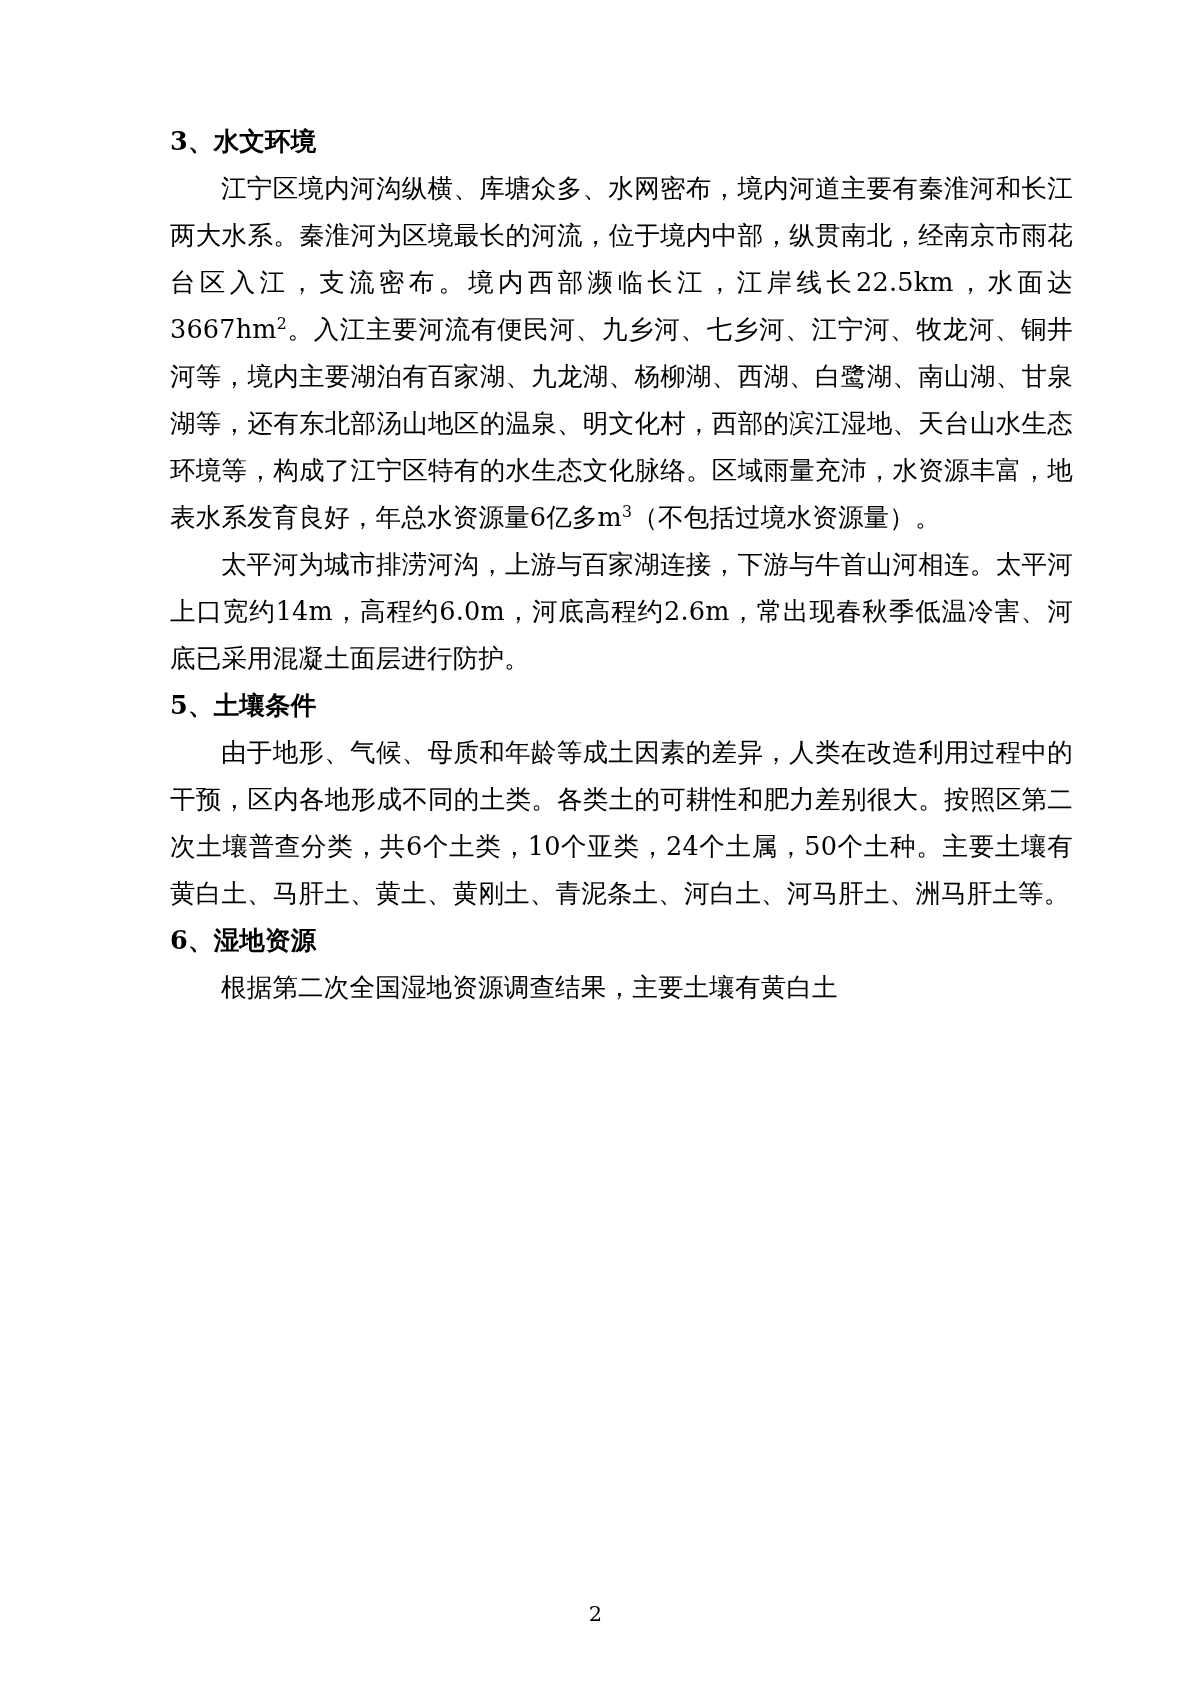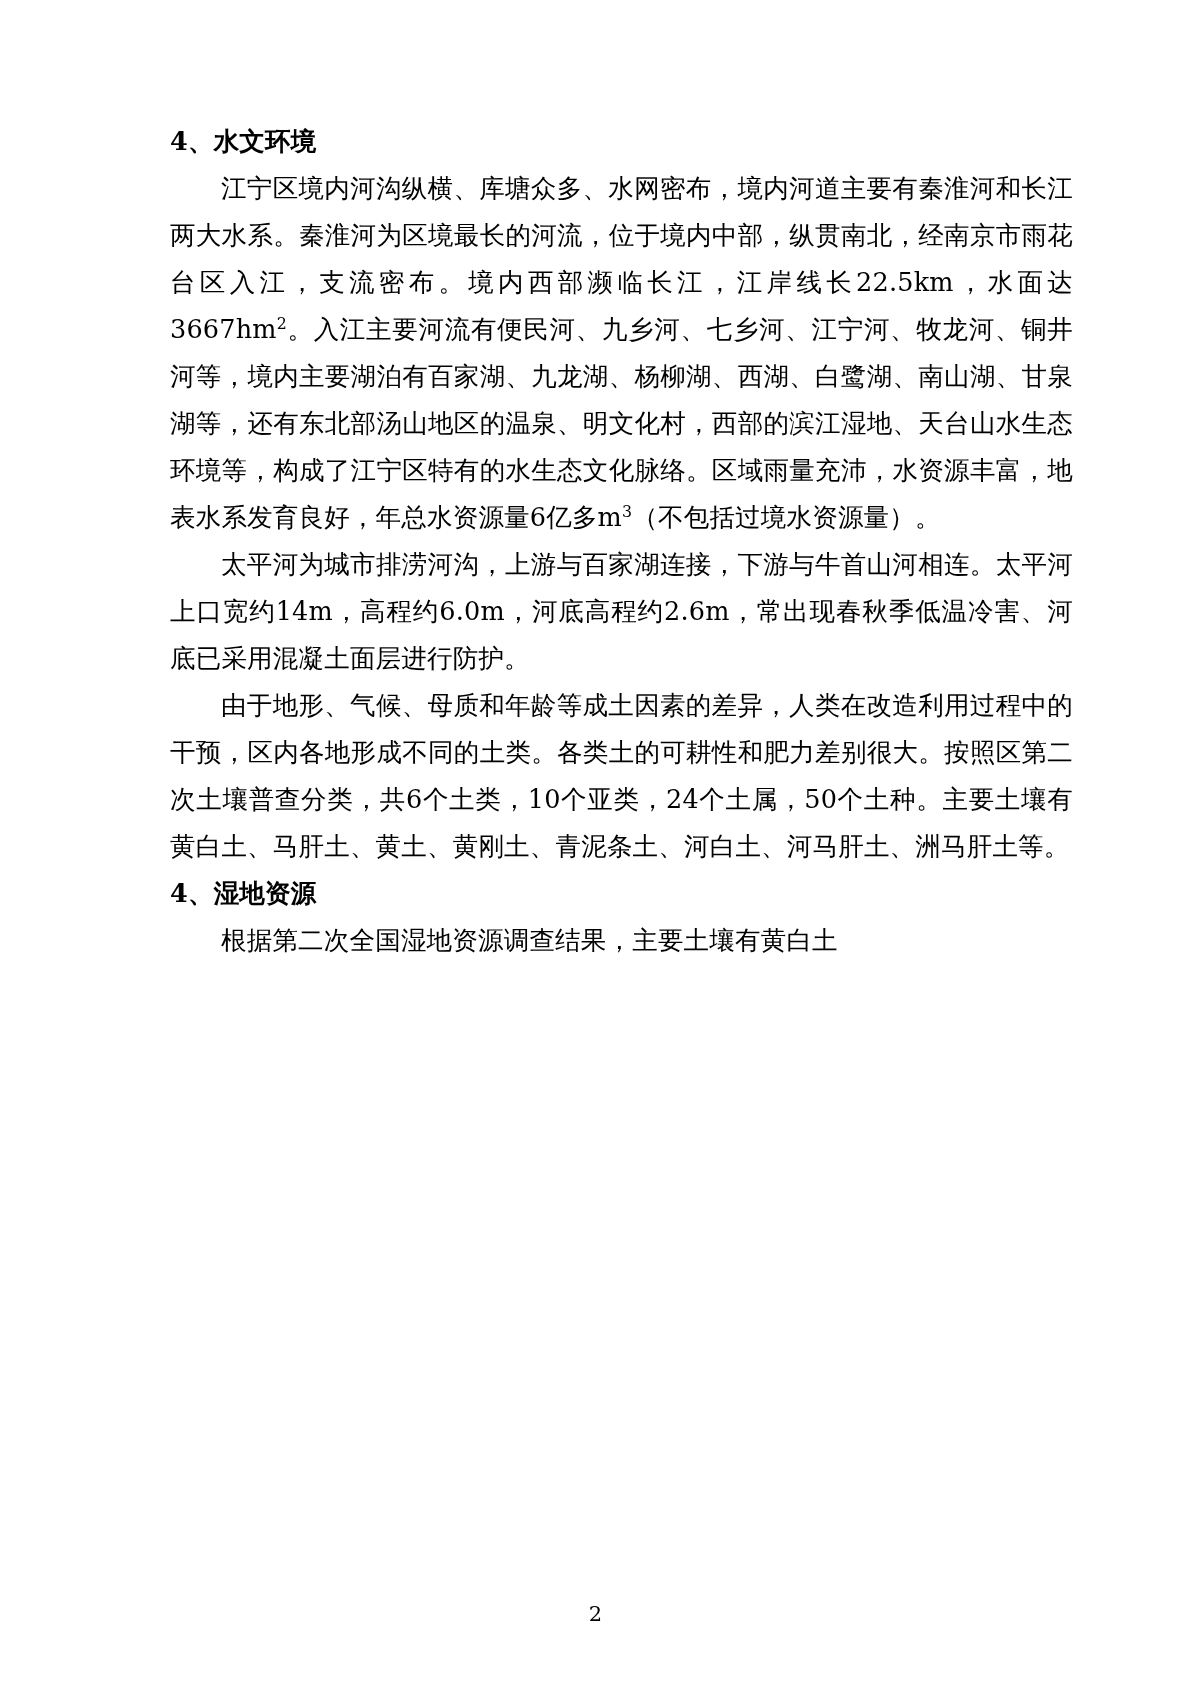--- a/index.html
+++ b/index.html
@@ -60,7 +60,7 @@
 
 <div class="page">
   <div class="body-text" id="content">
-      <h2 class="heading">4、水文环境</h2>
+      <h2 class="heading">3、水文环境</h2>
       <p class="para">江宁区境内河沟纵横、库塘众多、水网密布，境内河道主要有秦淮河和长江两大水系。秦淮河为区境最长的河流，位于境内中部，纵贯南北，经南京市雨花台区入江，支流密布。境内西部濒临长江，江岸线长22.5km，水面达3667hm<sup>2</sup>。入江主要河流有便民河、九乡河、七乡河、江宁河、牧龙河、铜井河等，境内主要湖泊有百家湖、九龙湖、杨柳湖、西湖、白鹭湖、南山湖、甘泉湖等，还有东北部汤山地区的温泉、明文化村，西部的滨江湿地、天台山水生态环境等，构成了江宁区特有的水生态文化脉络。区域雨量充沛，水资源丰富，地表水系发育良好，年总水资源量6亿多m<sup>3</sup>（不包括过境水资源量）。</p>
       <p class="para">太平河为城市排涝河沟，上游与百家湖连接，下游与牛首山河相连。太平河上口宽约14m，高程约6.0m，河底高程约2.6m，常出现春秋季低温冷害、河底已采用混凝土面层进行防护。</p>
       <p class="para">由于地形、气候、母质和年龄等成土因素的差异，人类在改造利用过程中的干预，区内各地形成不同的土类。各类土的可耕性和肥力差别很大。按照区第二次土壤普查分类，共6个土类，10个亚类，24个土属，50个土种。主要土壤有黄白土、马肝土、黄土、黄刚土、青泥条土、河白土、河马肝土、洲马肝土等。</p>

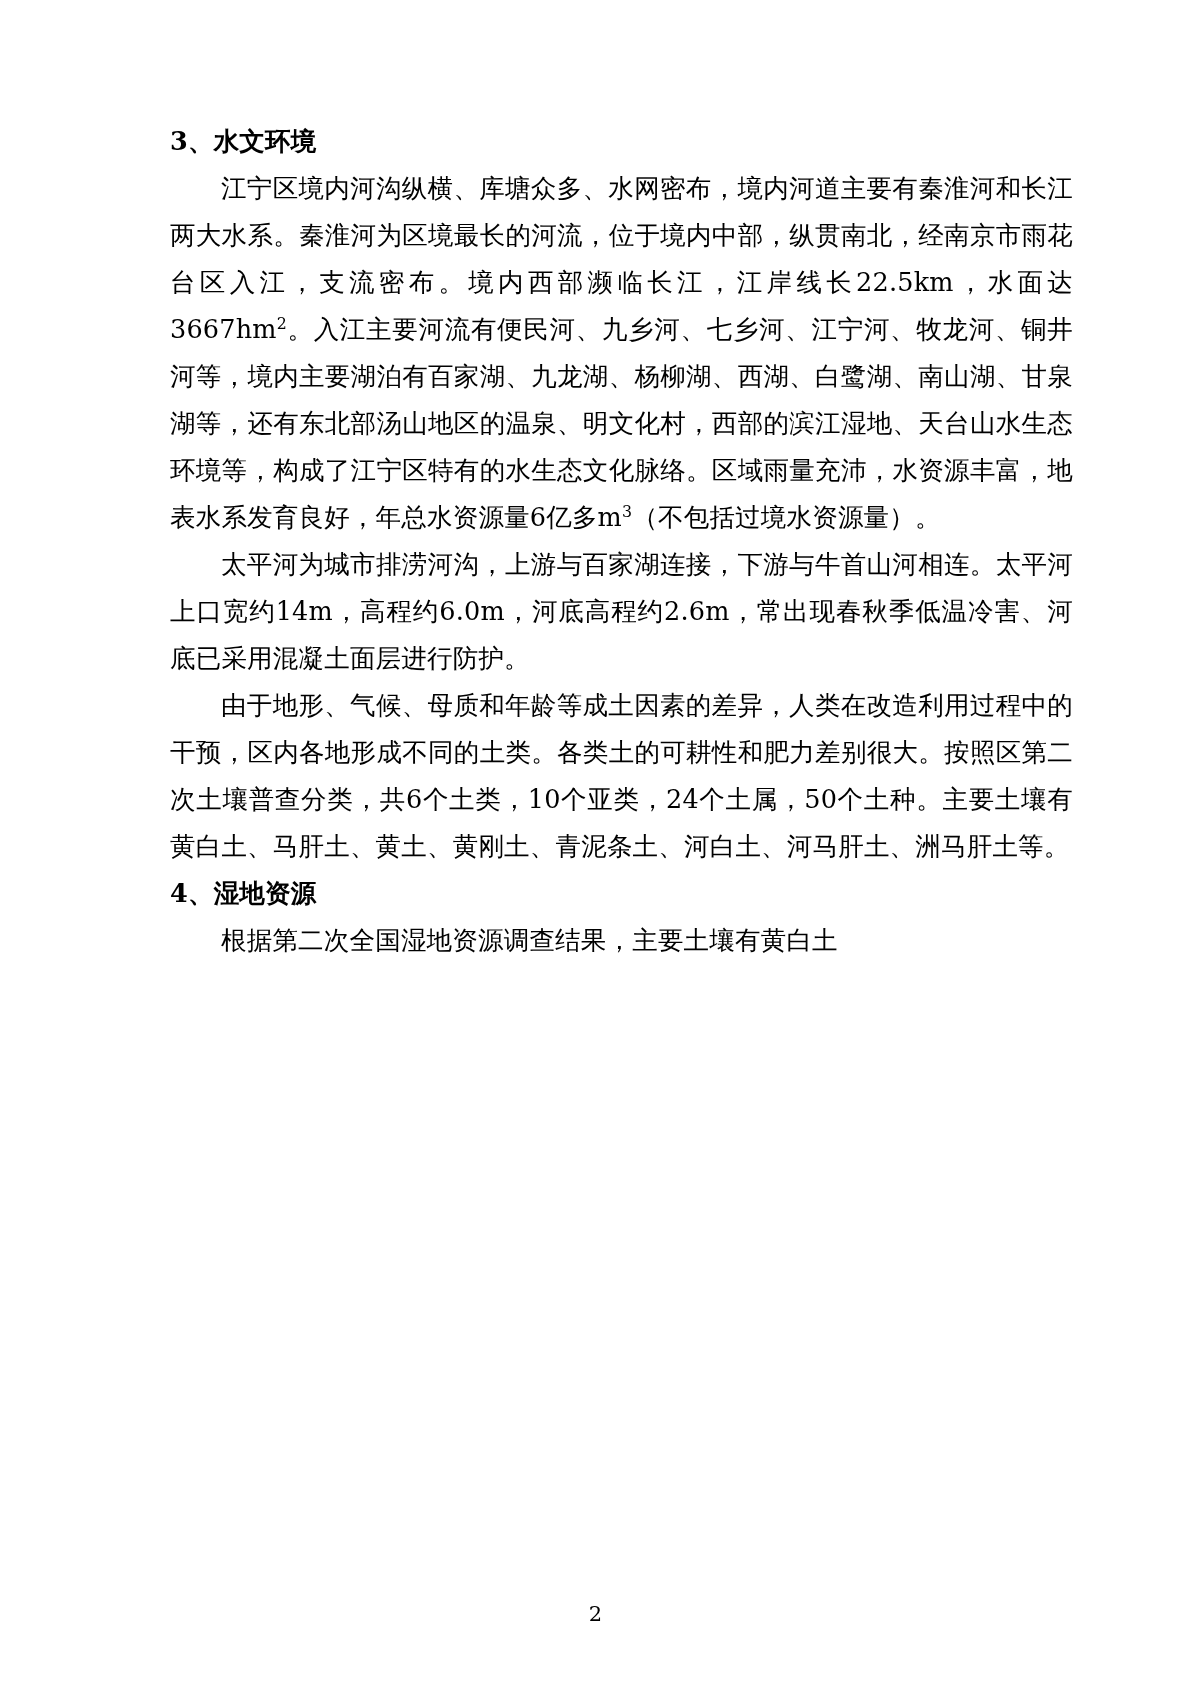--- a/index.html
+++ b/index.html
@@ -63,6 +63,7 @@
       <h2 class="heading">3、水文环境</h2>
       <p class="para">江宁区境内河沟纵横、库塘众多、水网密布，境内河道主要有秦淮河和长江两大水系。秦淮河为区境最长的河流，位于境内中部，纵贯南北，经南京市雨花台区入江，支流密布。境内西部濒临长江，江岸线长22.5km，水面达3667hm<sup>2</sup>。入江主要河流有便民河、九乡河、七乡河、江宁河、牧龙河、铜井河等，境内主要湖泊有百家湖、九龙湖、杨柳湖、西湖、白鹭湖、南山湖、甘泉湖等，还有东北部汤山地区的温泉、明文化村，西部的滨江湿地、天台山水生态环境等，构成了江宁区特有的水生态文化脉络。区域雨量充沛，水资源丰富，地表水系发育良好，年总水资源量6亿多m<sup>3</sup>（不包括过境水资源量）。</p>
       <p class="para">太平河为城市排涝河沟，上游与百家湖连接，下游与牛首山河相连。太平河上口宽约14m，高程约6.0m，河底高程约2.6m，常出现春秋季低温冷害、河底已采用混凝土面层进行防护。</p>
+      <h2 class="heading">5、土壤条件</h2>
       <p class="para">由于地形、气候、母质和年龄等成土因素的差异，人类在改造利用过程中的干预，区内各地形成不同的土类。各类土的可耕性和肥力差别很大。按照区第二次土壤普查分类，共6个土类，10个亚类，24个土属，50个土种。主要土壤有黄白土、马肝土、黄土、黄刚土、青泥条土、河白土、河马肝土、洲马肝土等。</p>
       <h2 class="heading">4、湿地资源</h2>
       <p class="para">根据第二次全国湿地资源调查结果，主要土壤有黄白土</p>

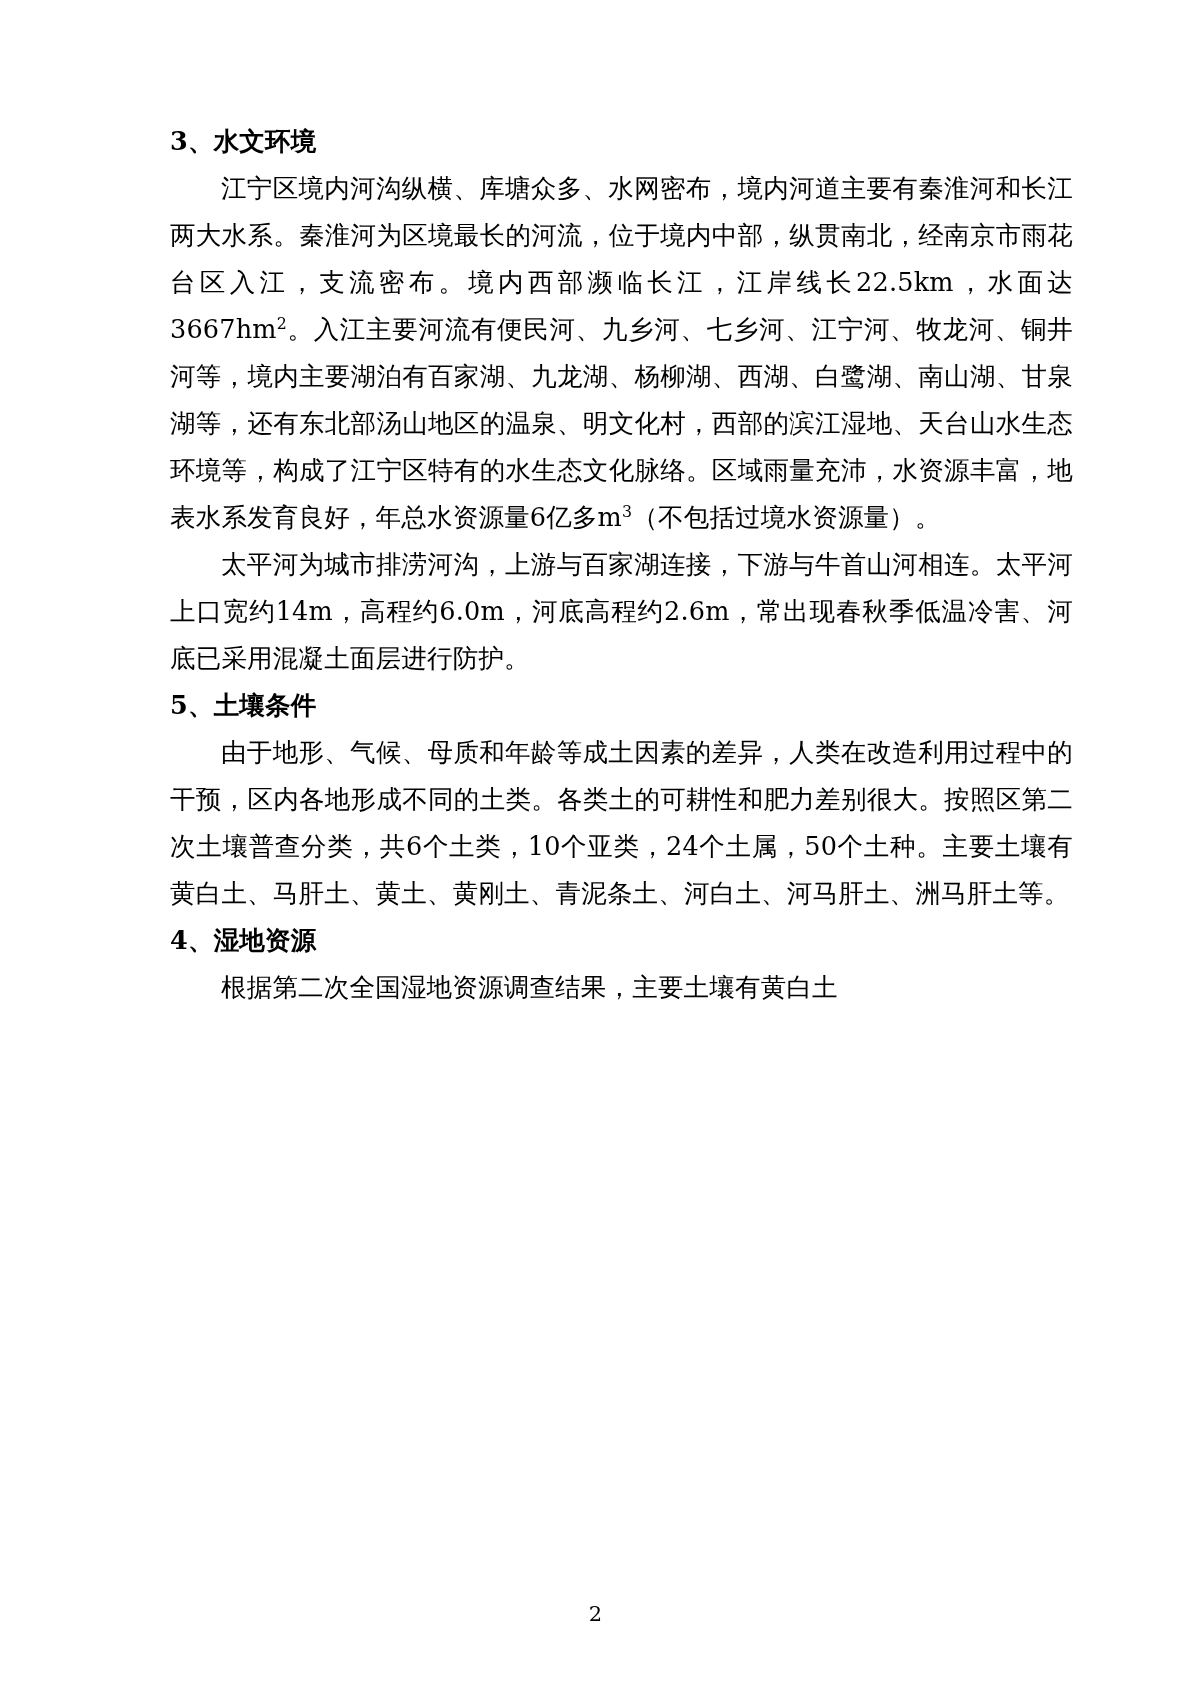--- a/index.html
+++ b/index.html
@@ -65,7 +65,7 @@
       <p class="para">太平河为城市排涝河沟，上游与百家湖连接，下游与牛首山河相连。太平河上口宽约14m，高程约6.0m，河底高程约2.6m，常出现春秋季低温冷害、河底已采用混凝土面层进行防护。</p>
       <h2 class="heading">5、土壤条件</h2>
       <p class="para">由于地形、气候、母质和年龄等成土因素的差异，人类在改造利用过程中的干预，区内各地形成不同的土类。各类土的可耕性和肥力差别很大。按照区第二次土壤普查分类，共6个土类，10个亚类，24个土属，50个土种。主要土壤有黄白土、马肝土、黄土、黄刚土、青泥条土、河白土、河马肝土、洲马肝土等。</p>
-      <h2 class="heading">4、湿地资源</h2>
+      <h2 class="heading">6、湿地资源</h2>
       <p class="para">根据第二次全国湿地资源调查结果，主要土壤有黄白土</p>
     </div>
   <div class="footer">2</div>

